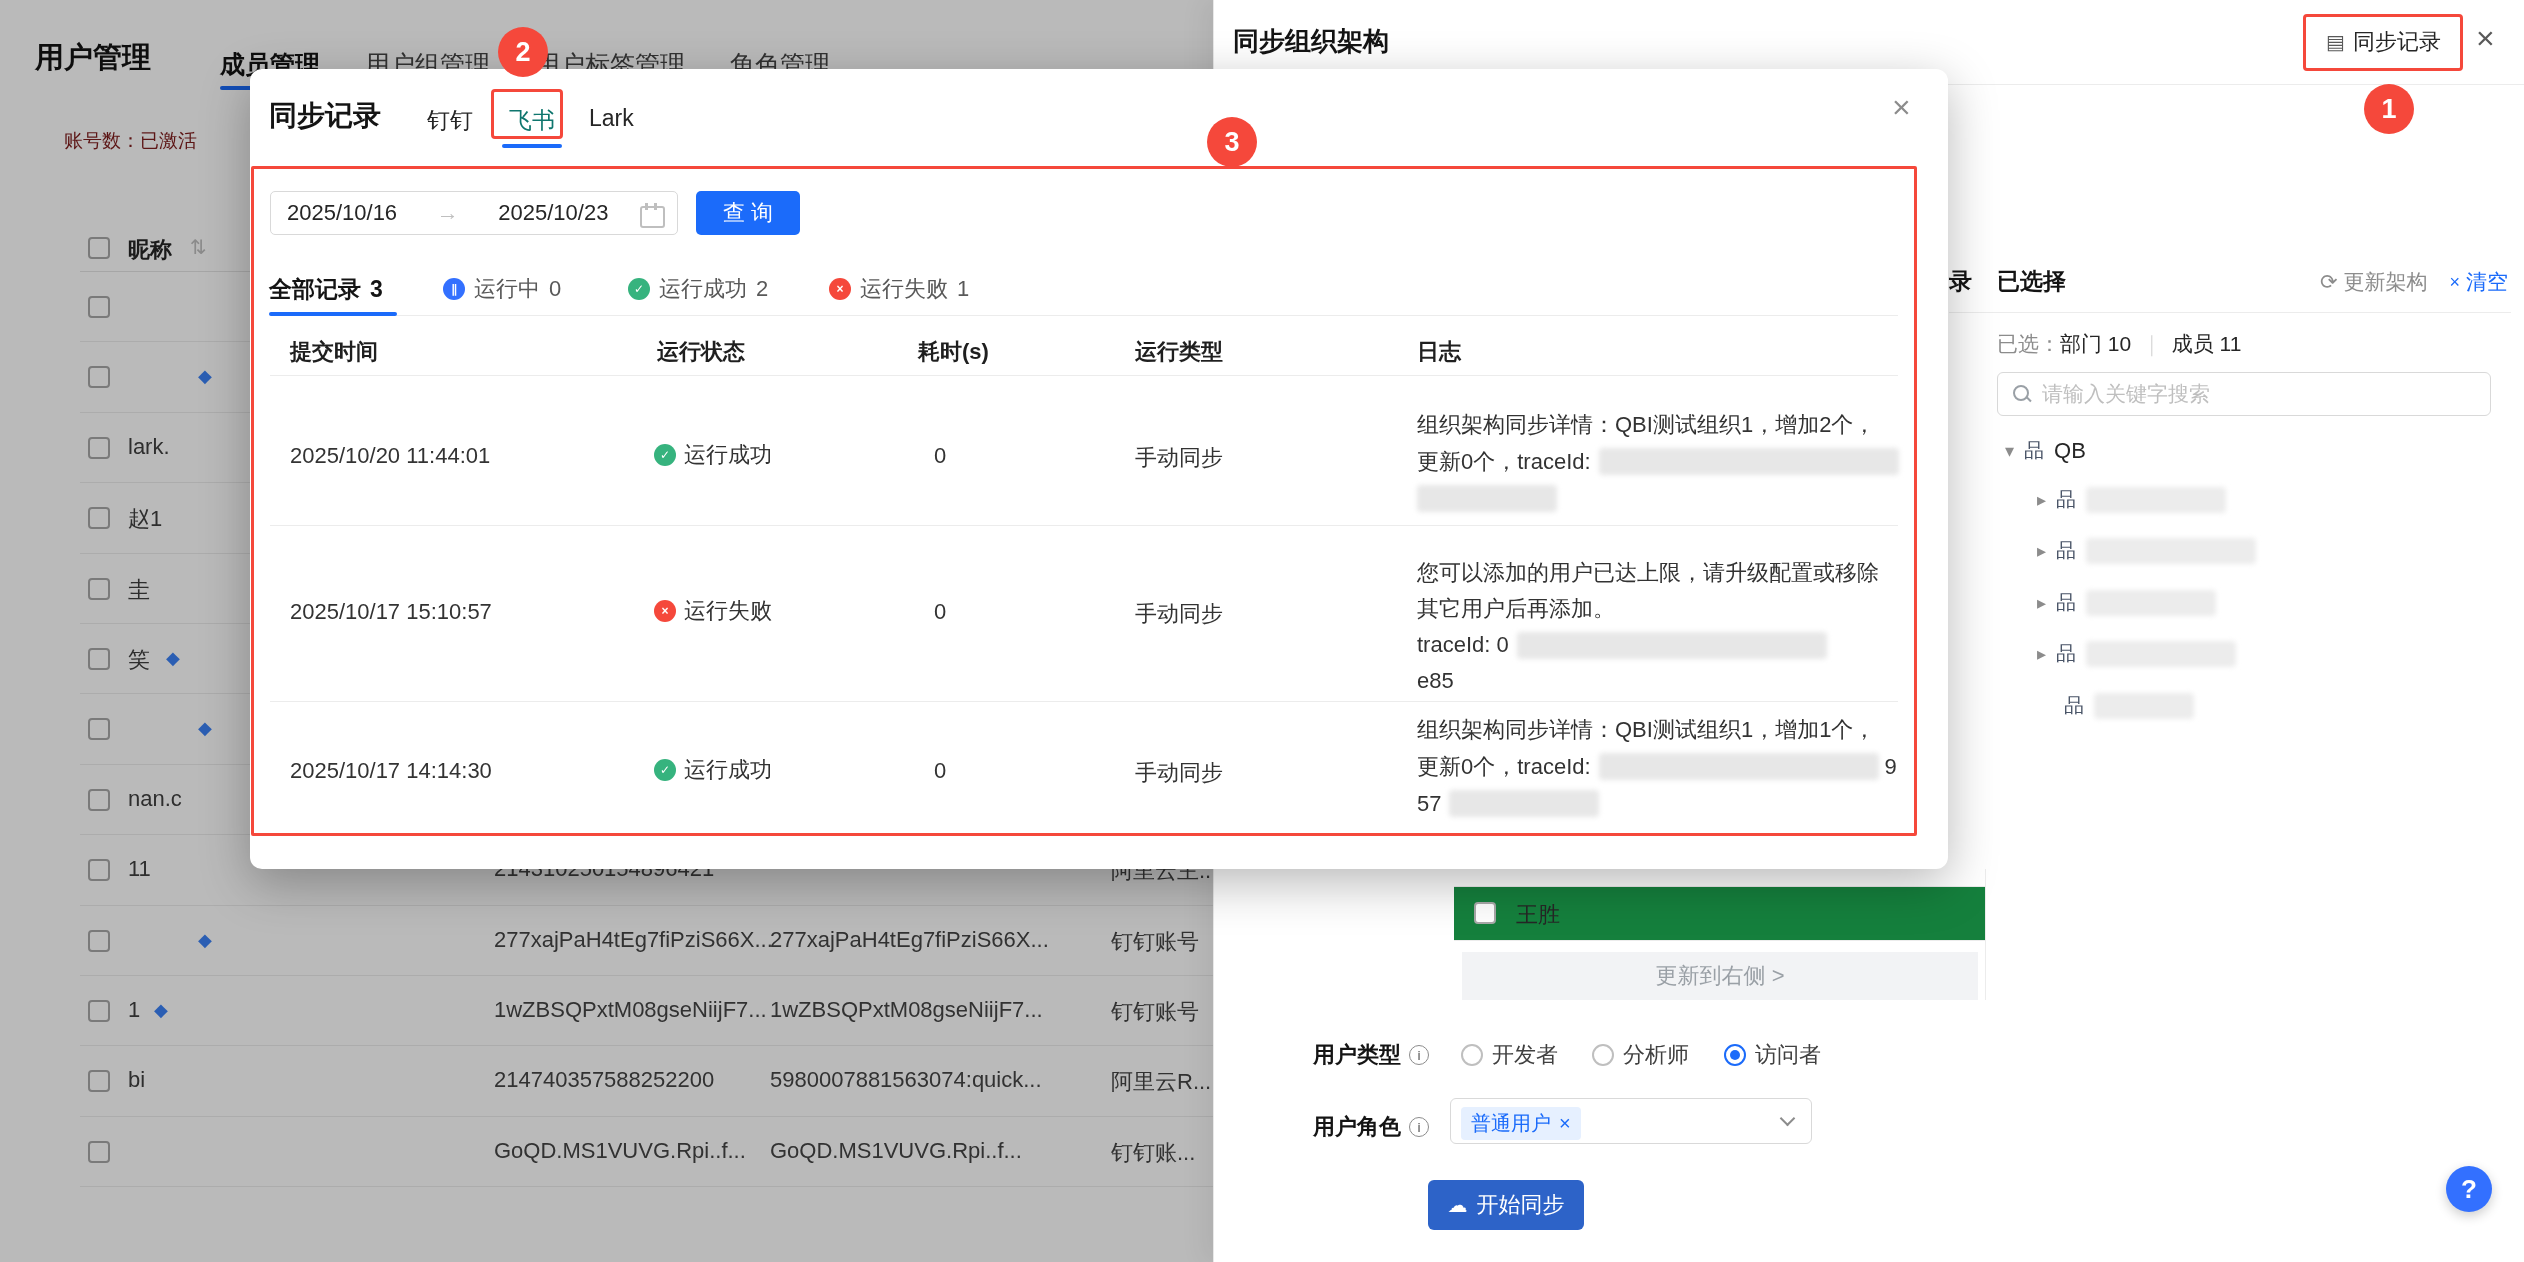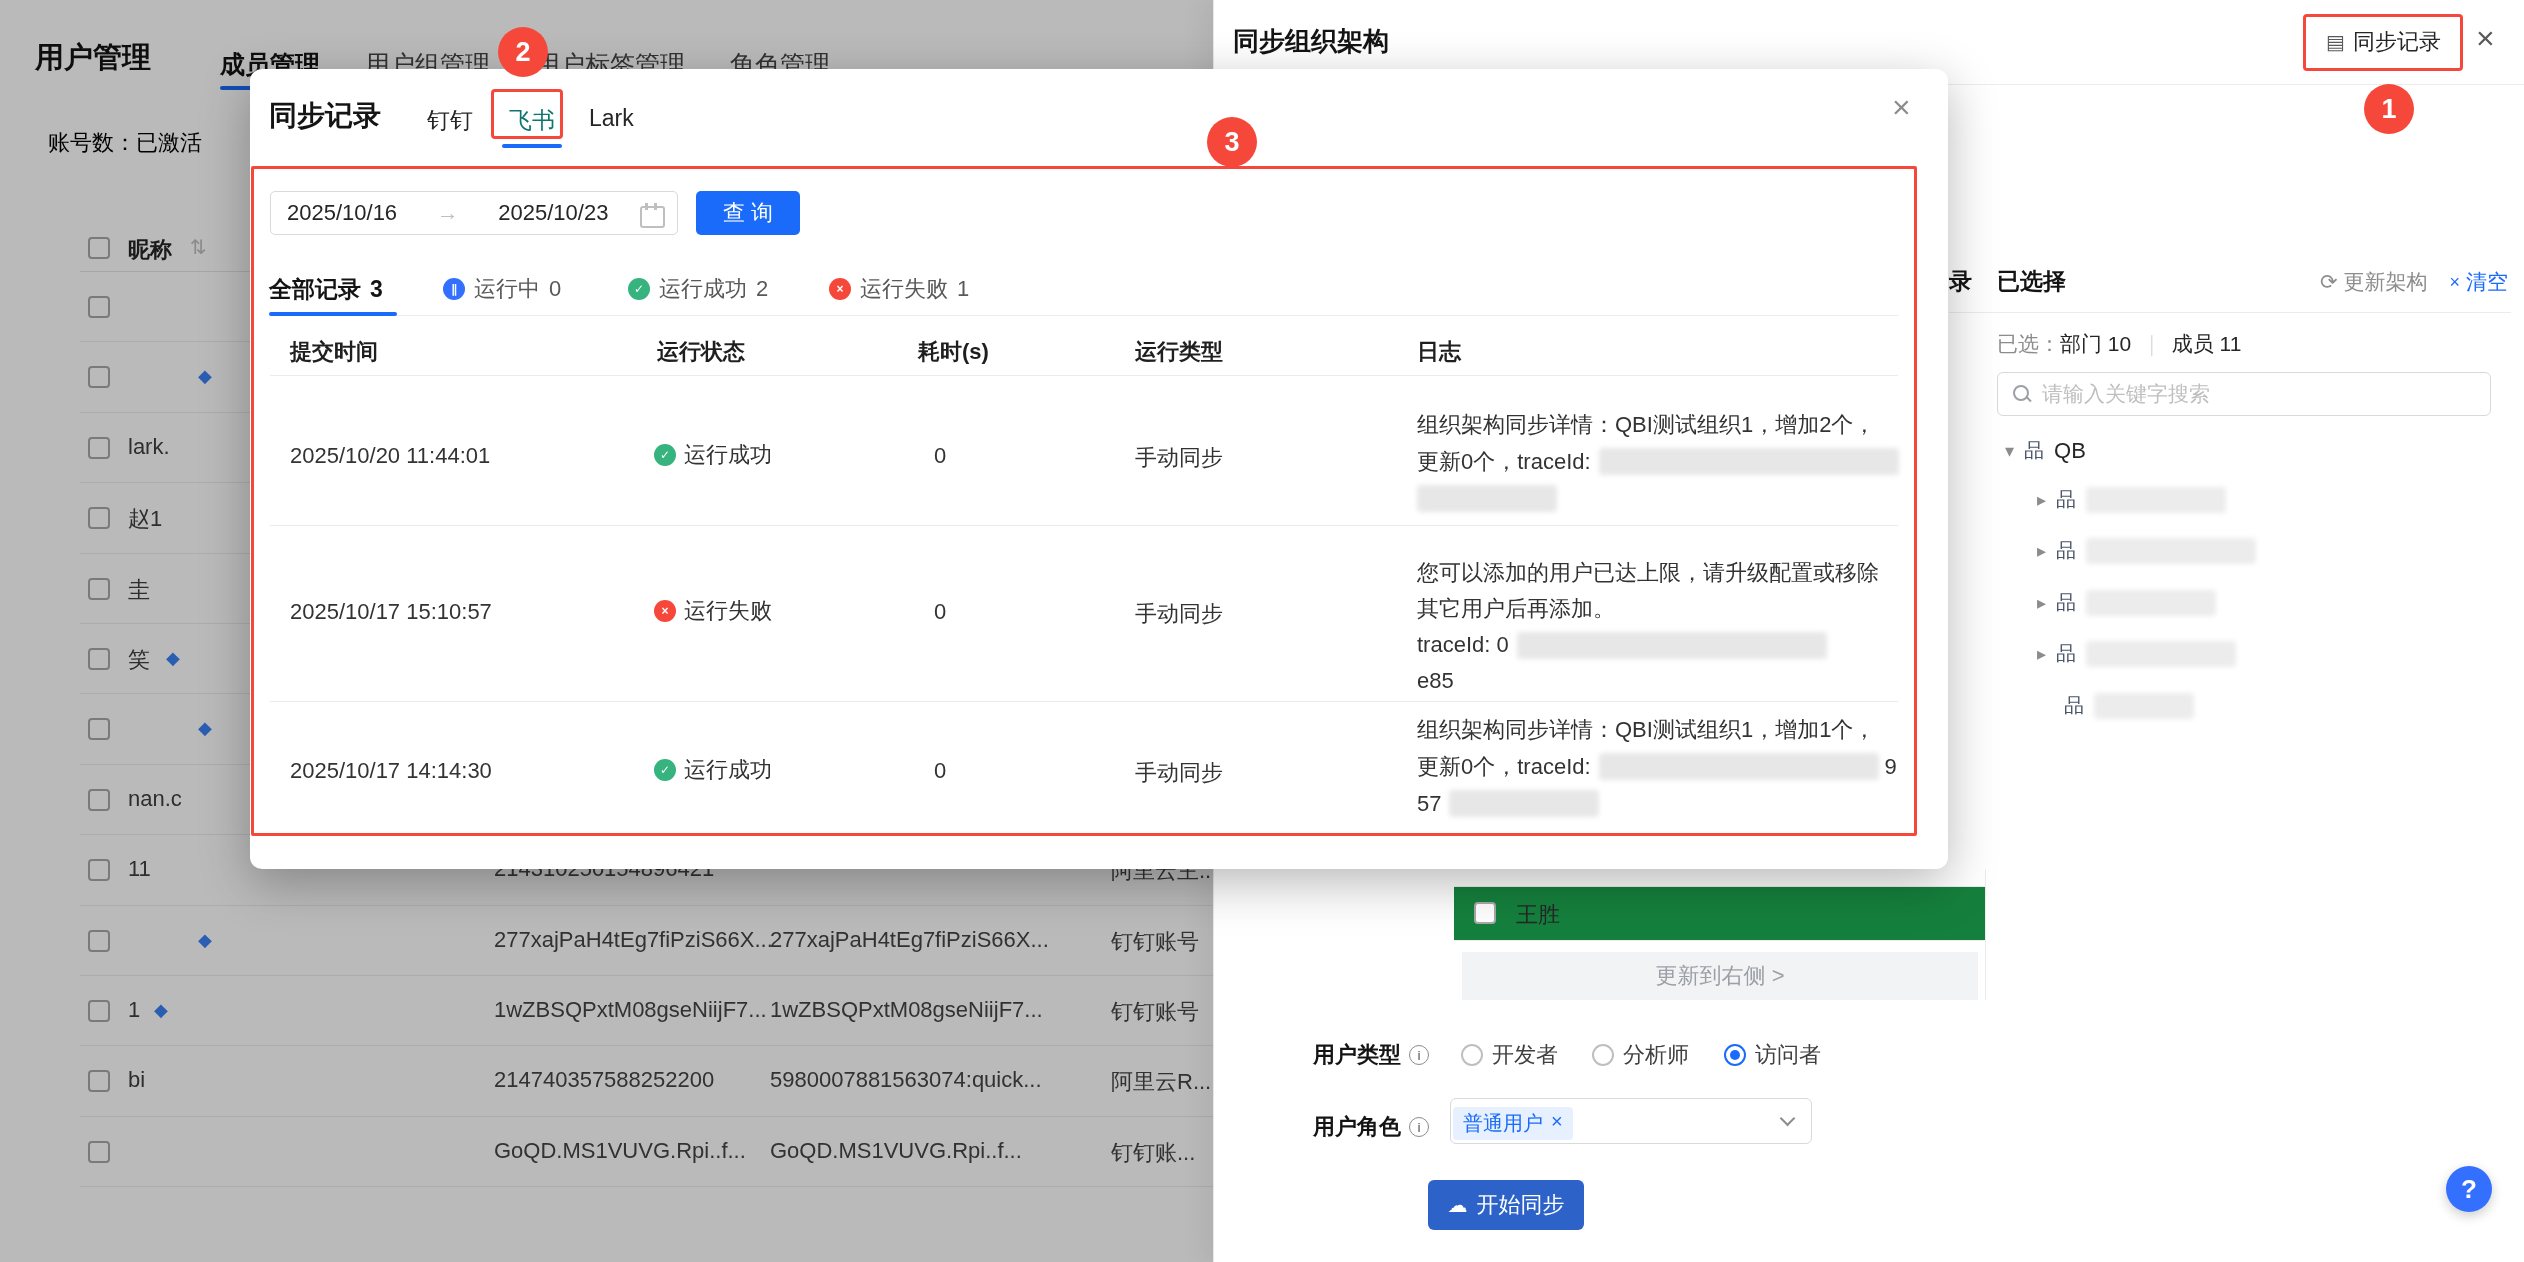--- a/index.html
+++ b/index.html
@@ -12,7 +12,7 @@
   .ptab { font-size:25px; color:#454545; cursor:pointer; }
   .ptab.active { color:#141414; font-weight:bold; }
   .ptab-underline { background:#1b6bfa; height:4px; border-radius:2px; }
-  .acct { font-size:22px; color:#000000; }
+  .acct { font-size:19px; color:#7f1d1d;margin-left:16px; }
   .lhead { font-size:22px; font-weight:bold; color:#262626; }
   .lrows { display:flex; flex-direction:column; }
   .lrow { position:relative; height:70.4px; border-bottom:1px solid #ececec; }

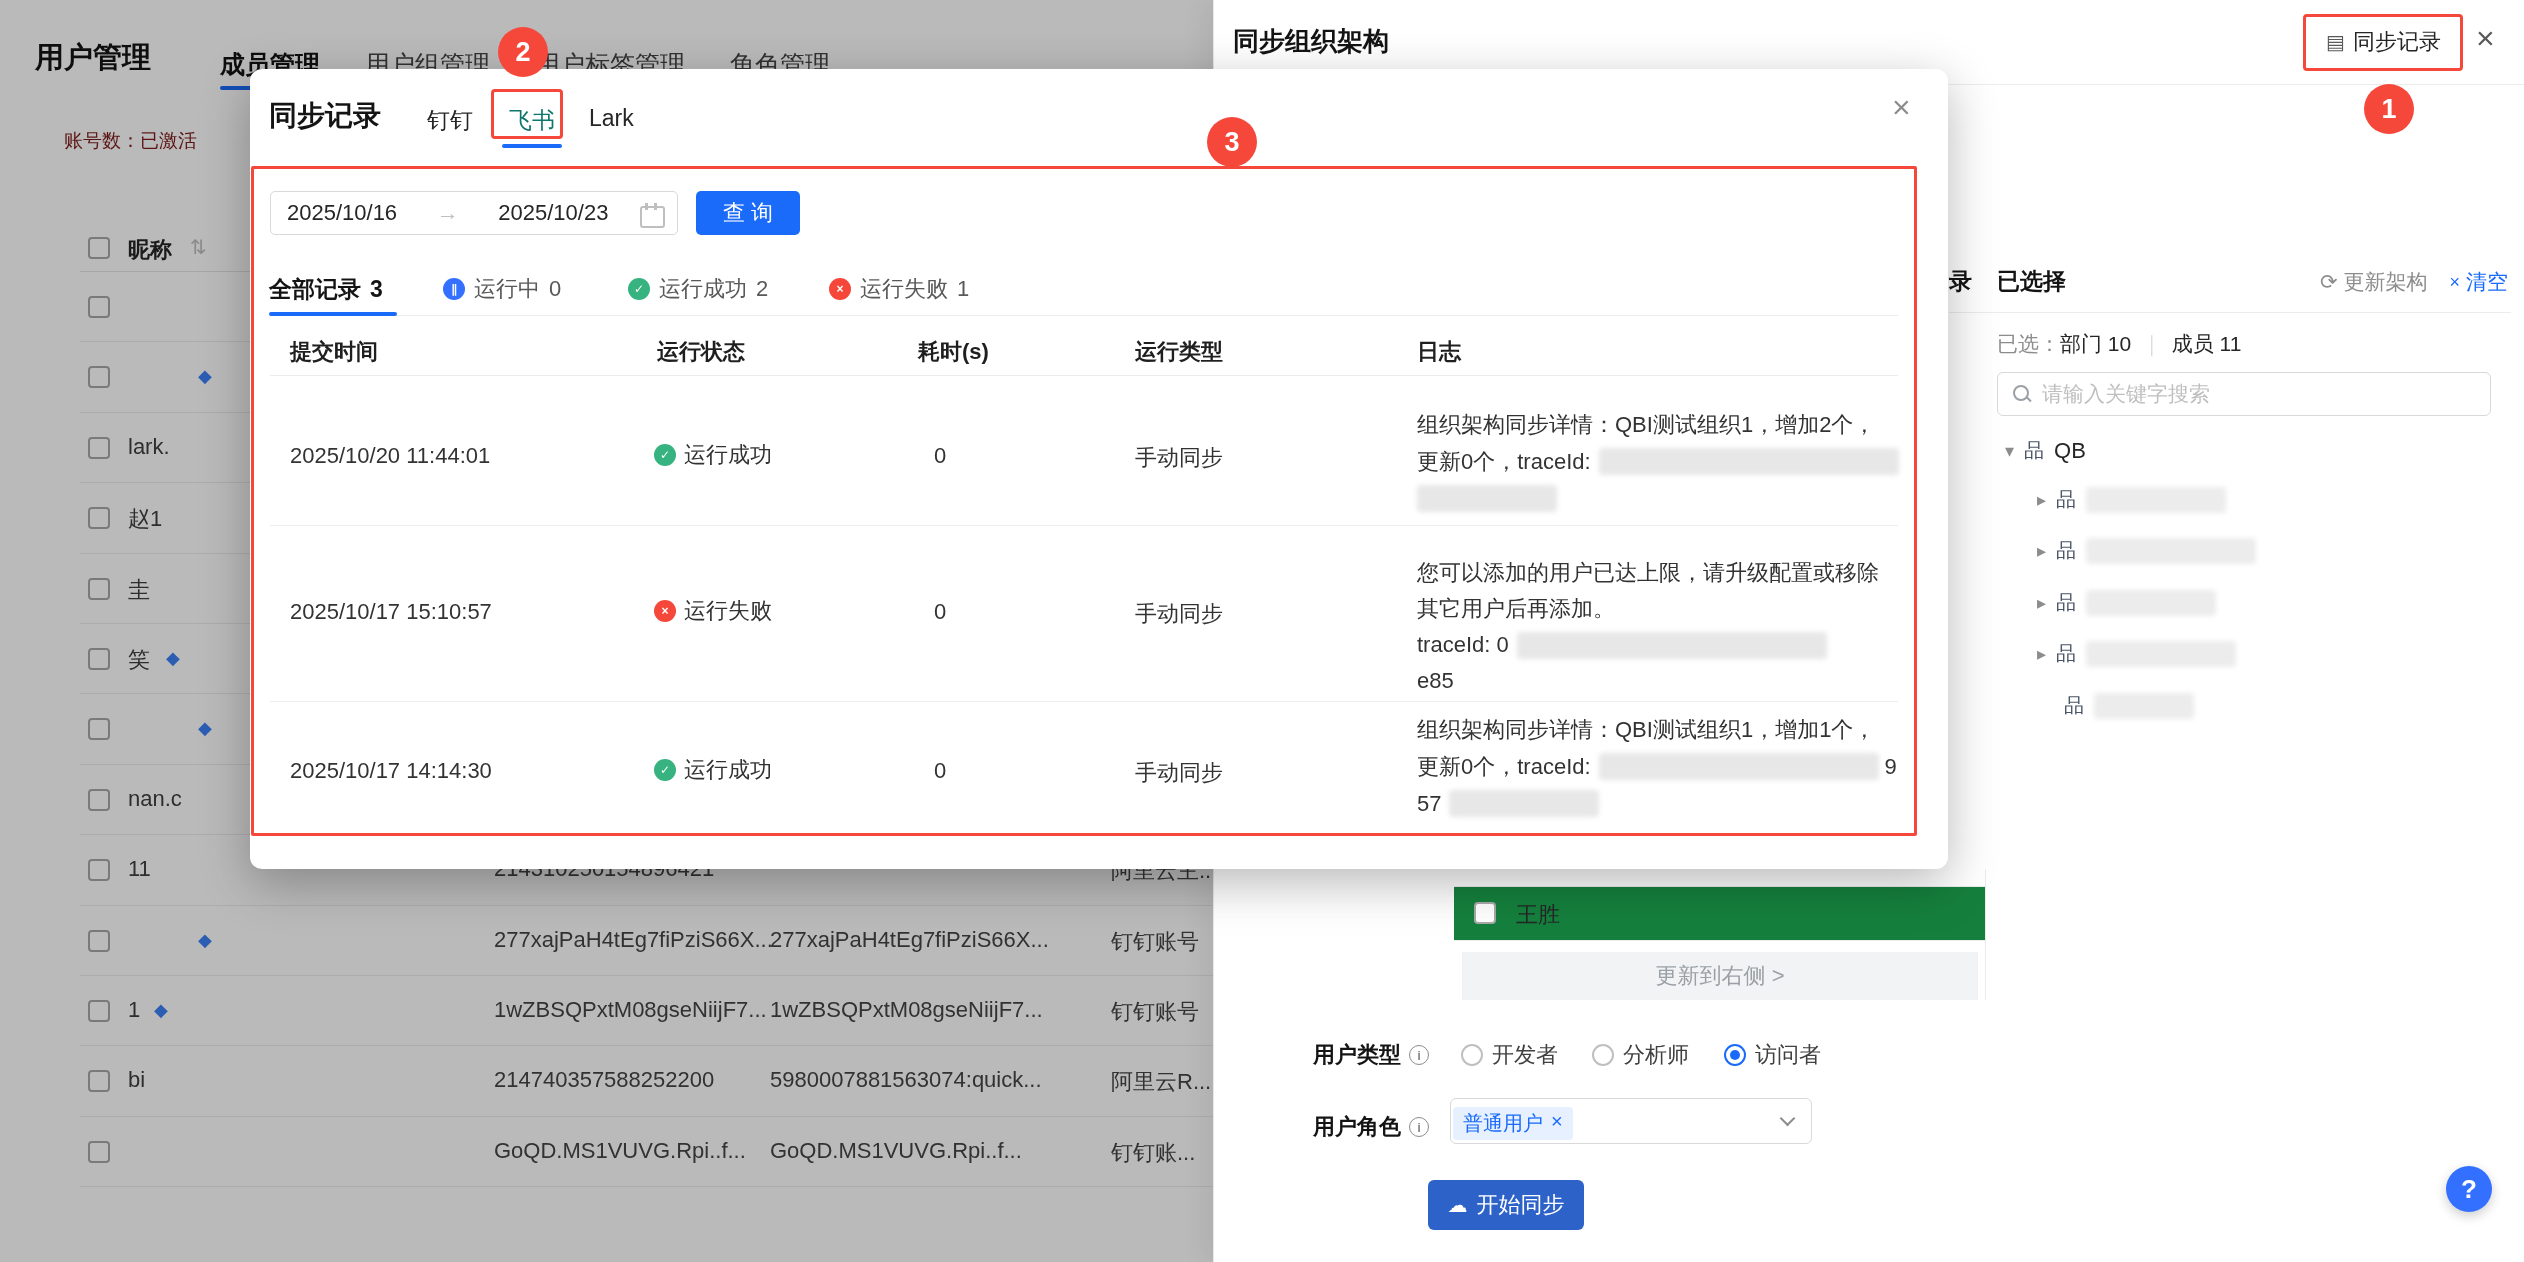--- a/index.html
+++ b/index.html
@@ -57,7 +57,7 @@
   .radio.sel { border-color:#1b6bfa; }
   .radio.sel::after { content:""; position:absolute; inset:4px; background:#1b6bfa; border-radius:50%; }
   .select { border:1px solid #d9d9d9; border-radius:6px; background:#fff; position:relative; }
-  .tag { position:absolute; left:2px; top:8px; background:#e6f0ff; color:#1b6bfa; font-size:20px; padding:3px 10px; border-radius:4px; display:flex; gap:8px; }
+  .tag { position:absolute; left:10px; top:8px; background:#e6f0ff; color:#1b6bfa; font-size:20px; padding:3px 10px; border-radius:4px; display:flex; gap:8px; align-items:center; }
   .chev { position:absolute; right:18px; top:14px; width:11px; height:11px; border-right:2px solid #8c8c8c; border-bottom:2px solid #8c8c8c; transform:rotate(45deg); }
   .start-btn { background:#2d63c8; color:#fff; border-radius:6px; display:flex; align-items:center; justify-content:center; gap:9px; font-size:22px; cursor:pointer; }
   .help { width:46px; height:46px; border-radius:50%; background:#3370ff; color:#fff; font-size:26px; font-weight:bold; display:flex; align-items:center; justify-content:center; box-shadow:0 4px 12px rgba(0,0,0,0.2); cursor:pointer; }

